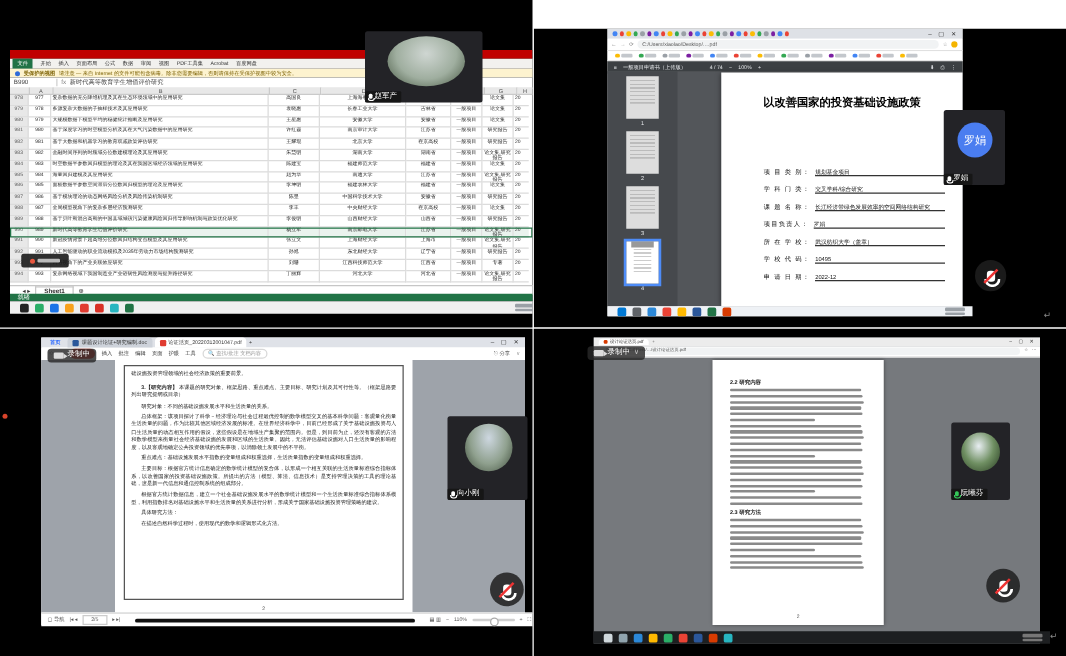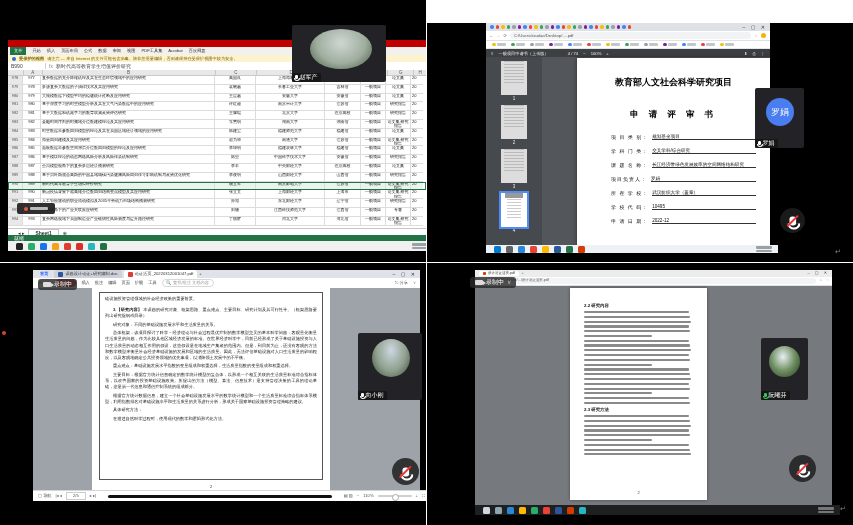--- a/index.html
+++ b/index.html
@@ -484,7 +484,7 @@
           <div class="tnum">4</div>
         </div>
       <div class="abs formpage" style="left:91px;top:1px;width:193px;height:187px;">
-        <div style="text-align:center;font-family:'Liberation Serif',serif;font-weight:bold;font-size:9px;margin-top:18px;">教育部人文社会科学研究项目</div>
+        <div style="text-align:center;font-family:'Liberation Serif',serif;font-weight:bold;font-size:9px;margin-top:18px;">以改善国家的投资基础设施政策</div>
         <div style="text-align:center;font-family:'Liberation Serif',serif;font-weight:bold;font-size:8.5px;letter-spacing:4px;margin-top:20px;">申 请 评 审 书</div>
         <div id="q2-fields" class="abs" style="left:34px;top:76px;right:14px;bottom:4px;">
             <div class="ffield" style="top: 0px; left: 0px; right: 0px;">

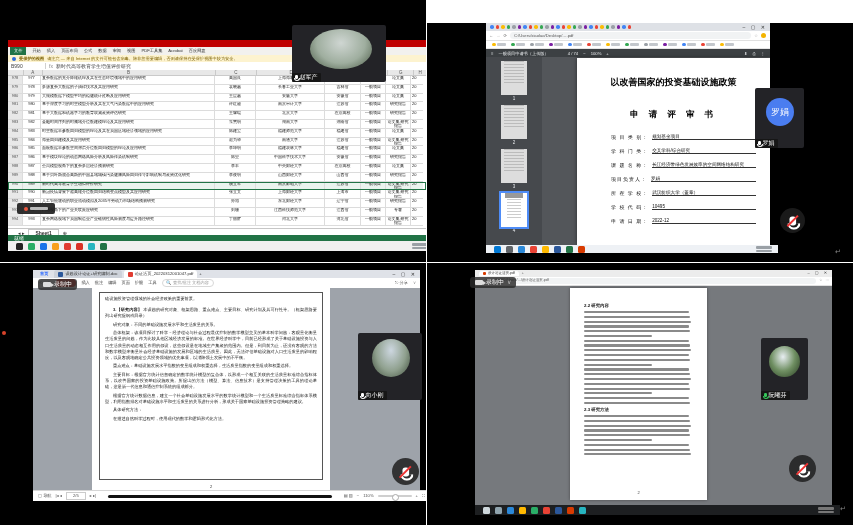--- a/index.html
+++ b/index.html
@@ -485,7 +485,6 @@
         </div>
       <div class="abs formpage" style="left:91px;top:1px;width:193px;height:187px;">
         <div style="text-align:center;font-family:'Liberation Serif',serif;font-weight:bold;font-size:9px;margin-top:18px;">以改善国家的投资基础设施政策</div>
-        <div style="text-align:center;font-family:'Liberation Serif',serif;font-weight:bold;font-size:8.5px;letter-spacing:4px;margin-top:20px;">申 请 评 审 书</div>
         <div id="q2-fields" class="abs" style="left:34px;top:76px;right:14px;bottom:4px;">
             <div class="ffield" style="top: 0px; left: 0px; right: 0px;">
               <div class="flabel">项 目 类 别：</div>

